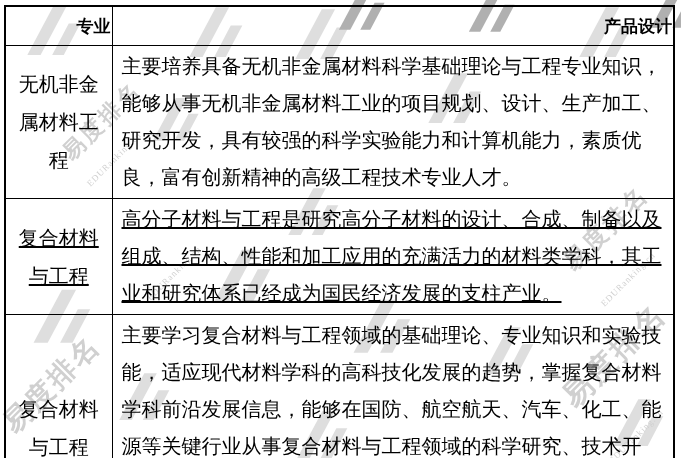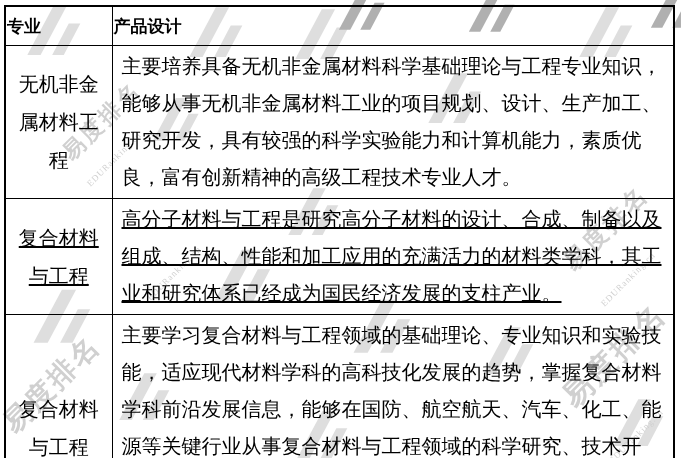--- a/index.html
+++ b/index.html
@@ -67,7 +67,7 @@
     height: 36px;
     font-size: 17px;
     font-weight: bold;
-    text-align: left;
+    text-align: right;
     vertical-align: middle;
   }
   td.major-cell {

